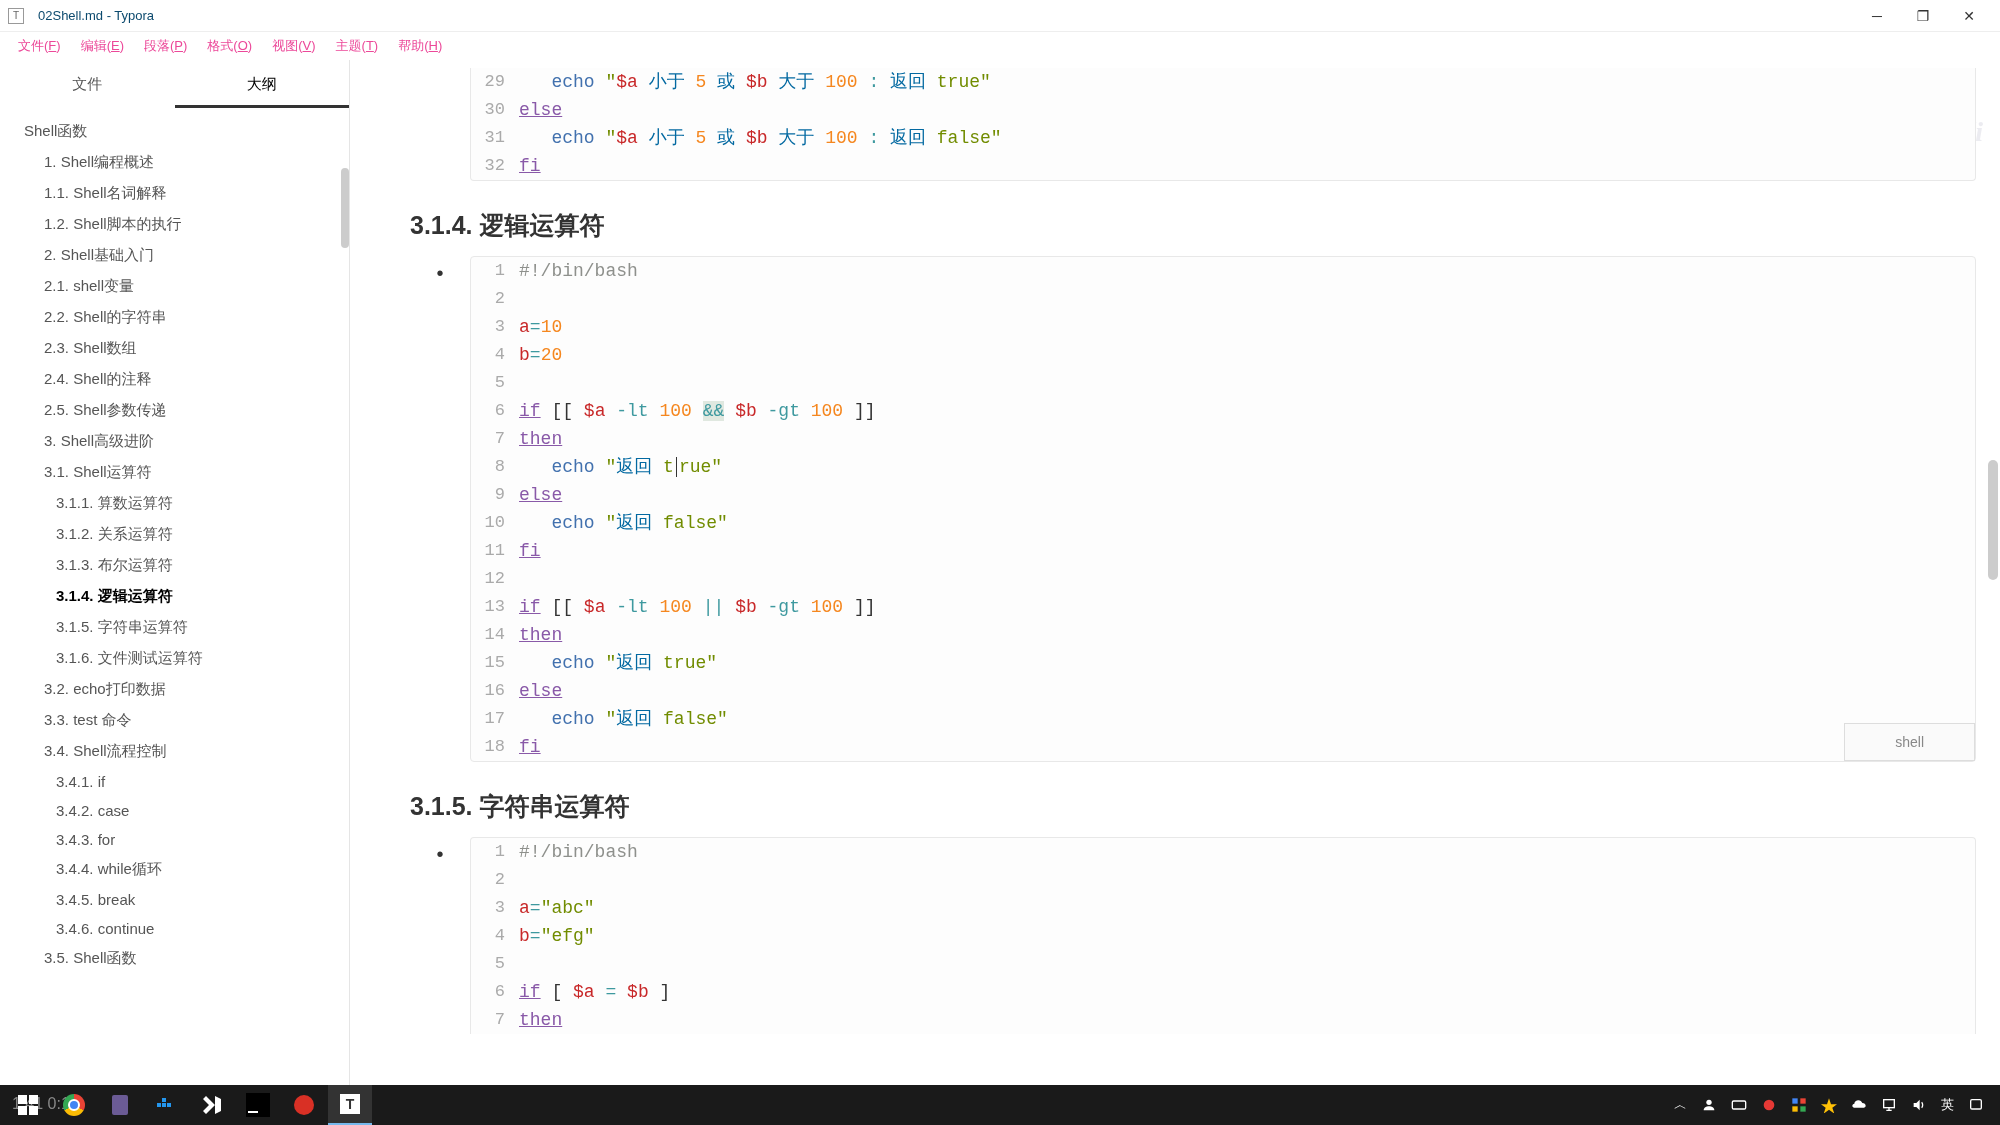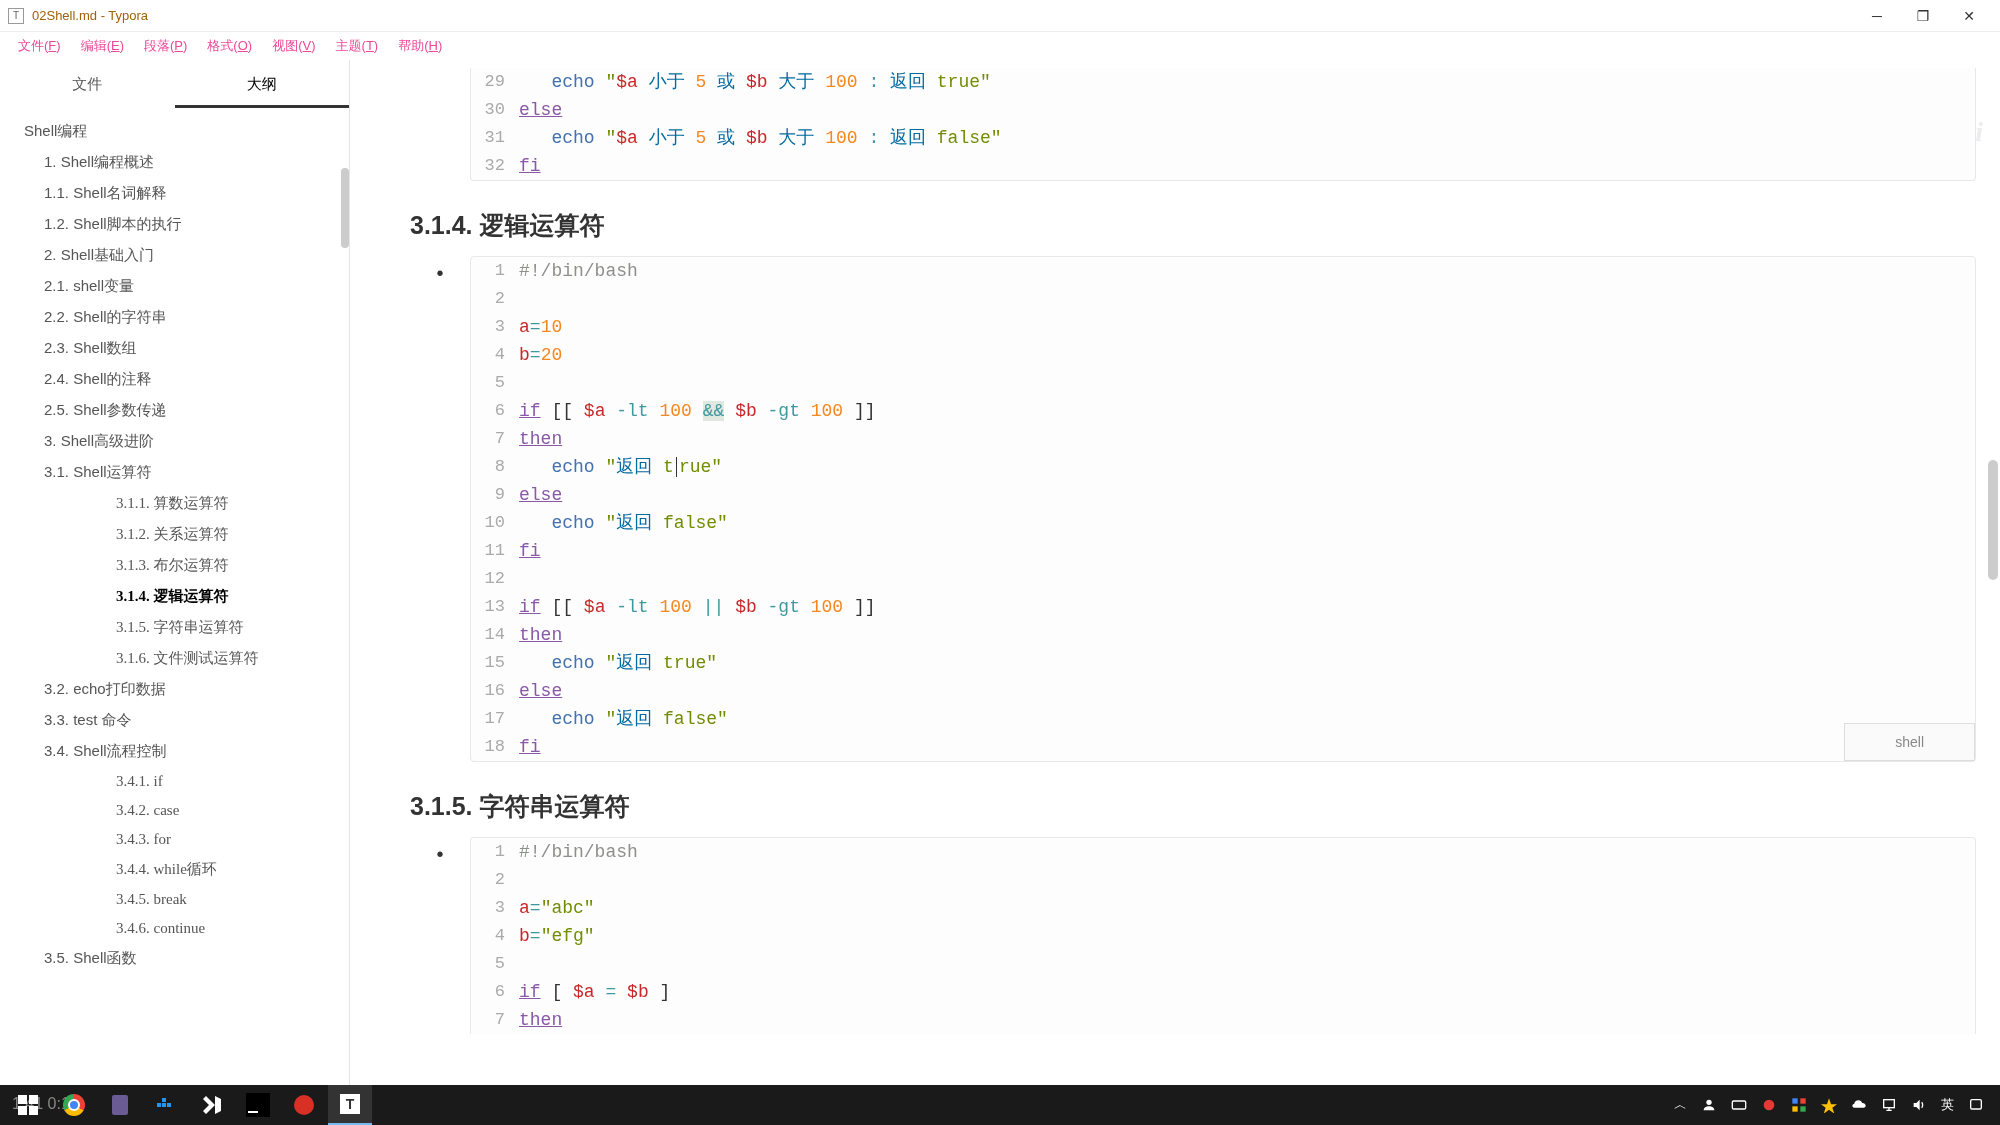--- a/index.html
+++ b/index.html
@@ -7,7 +7,7 @@
 
 .titlebar { height: 32px; background: #fff; display: flex; align-items: center; padding: 0 8px; border-bottom: 1px solid #eee; }
 .titlebar .icon-t { width: 16px; height: 16px; background: #fff; border: 1px solid #999; display: flex; align-items: center; justify-content: center; font-size: 10px; color: #666; margin-right: 8px; }
-.titlebar .title { font-size: 13px; color: #a16207; flex: 1; }
+.titlebar .title { font-size: 13px; color: #0c4a6e; flex: 1; margin-left: 6px; }
 .titlebar .win-controls { display: flex; gap: 0; margin-left: auto; }
 .titlebar .win-btn { width: 46px; height: 32px; display: flex; align-items: center; justify-content: center; font-size: 14px; color: #333; cursor: pointer; }
 

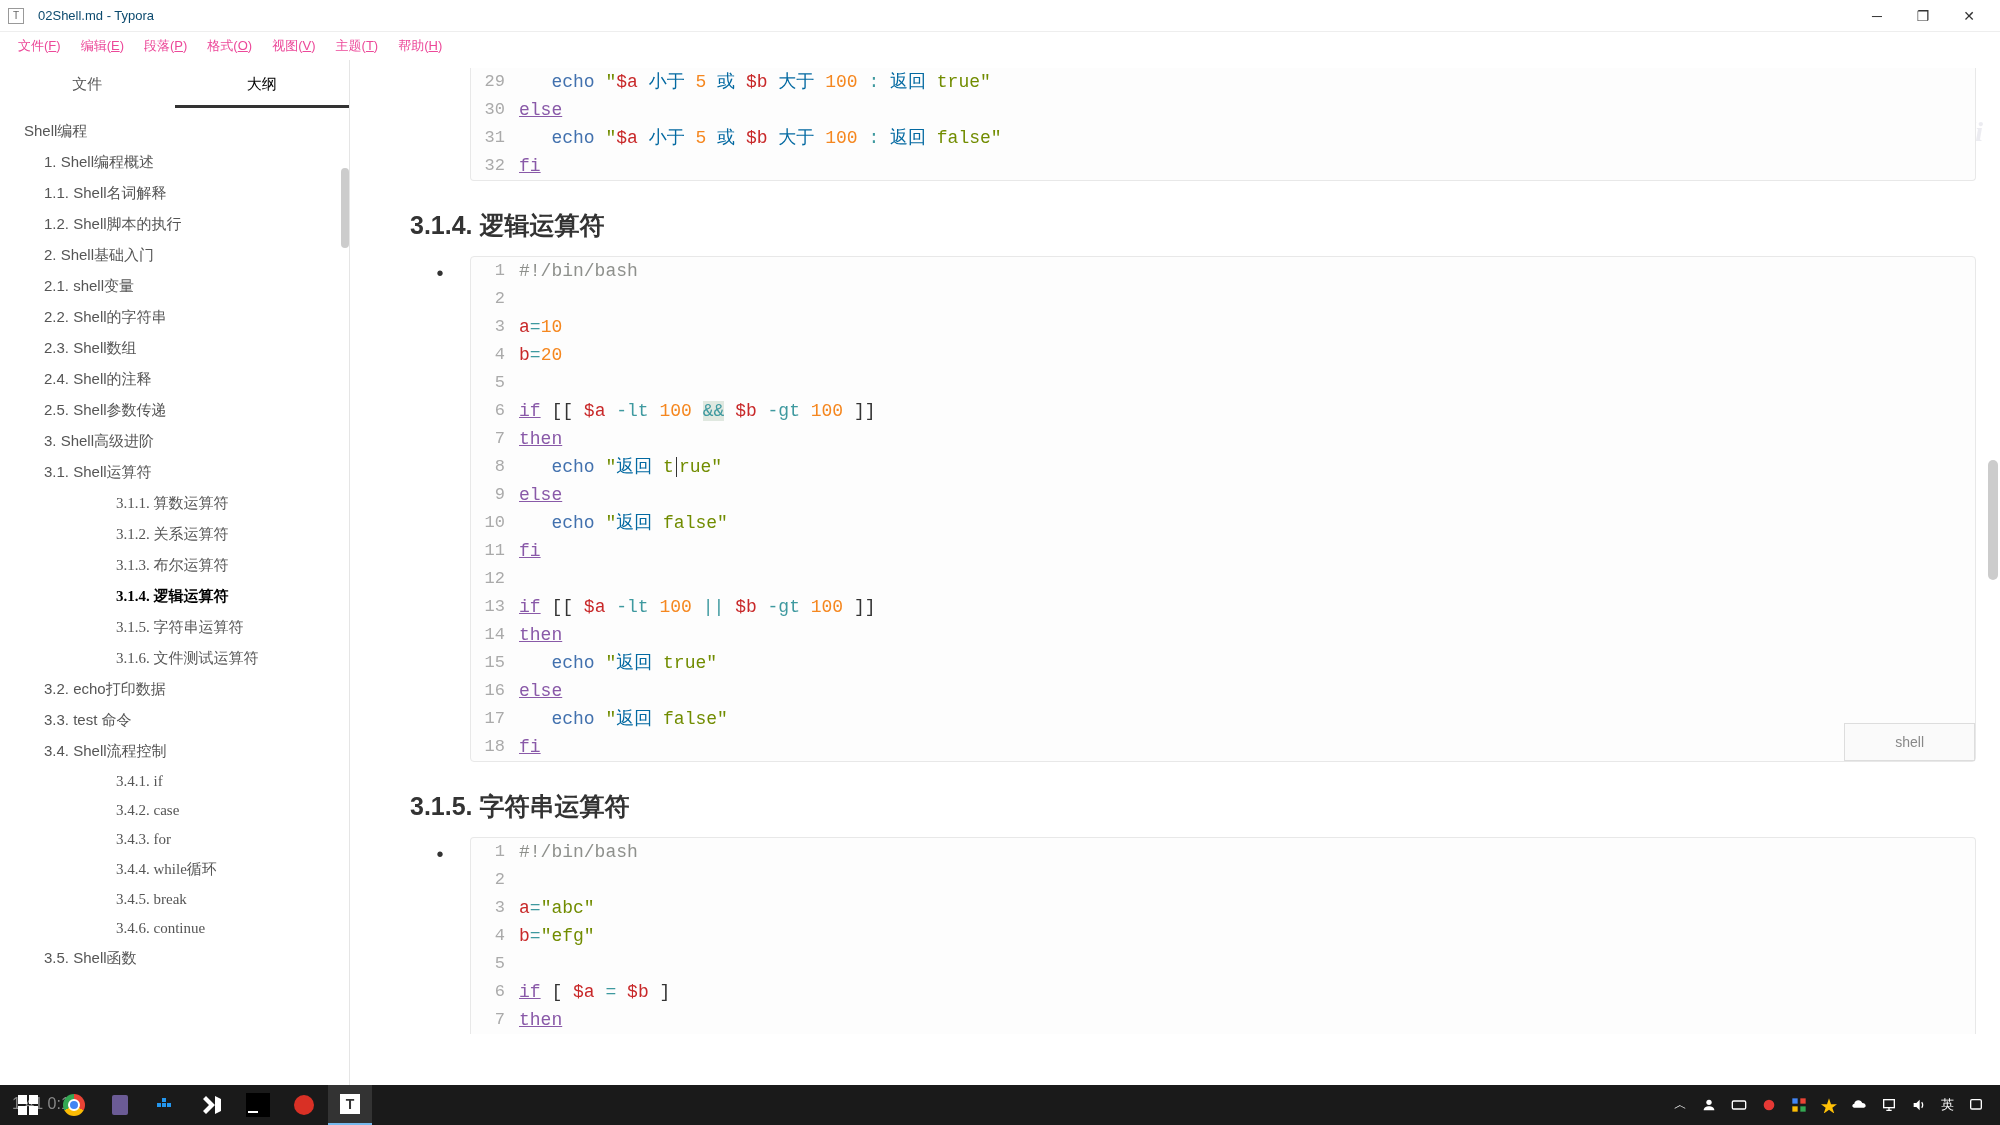--- a/index.html
+++ b/index.html
@@ -108,7 +108,7 @@
     </div>
     <div class="outline" id="outline-tree">
       <div class="outline-scrollbar"></div>
-    <div class="outline-item level-0">Shell编程</div>
+    <div class="outline-item level-0">Shell函数</div>
         <div class="outline-item level-1">1. Shell编程概述</div>
         <div class="outline-item level-2">1.1. Shell名词解释</div>
         <div class="outline-item level-2">1.2. Shell脚本的执行</div>

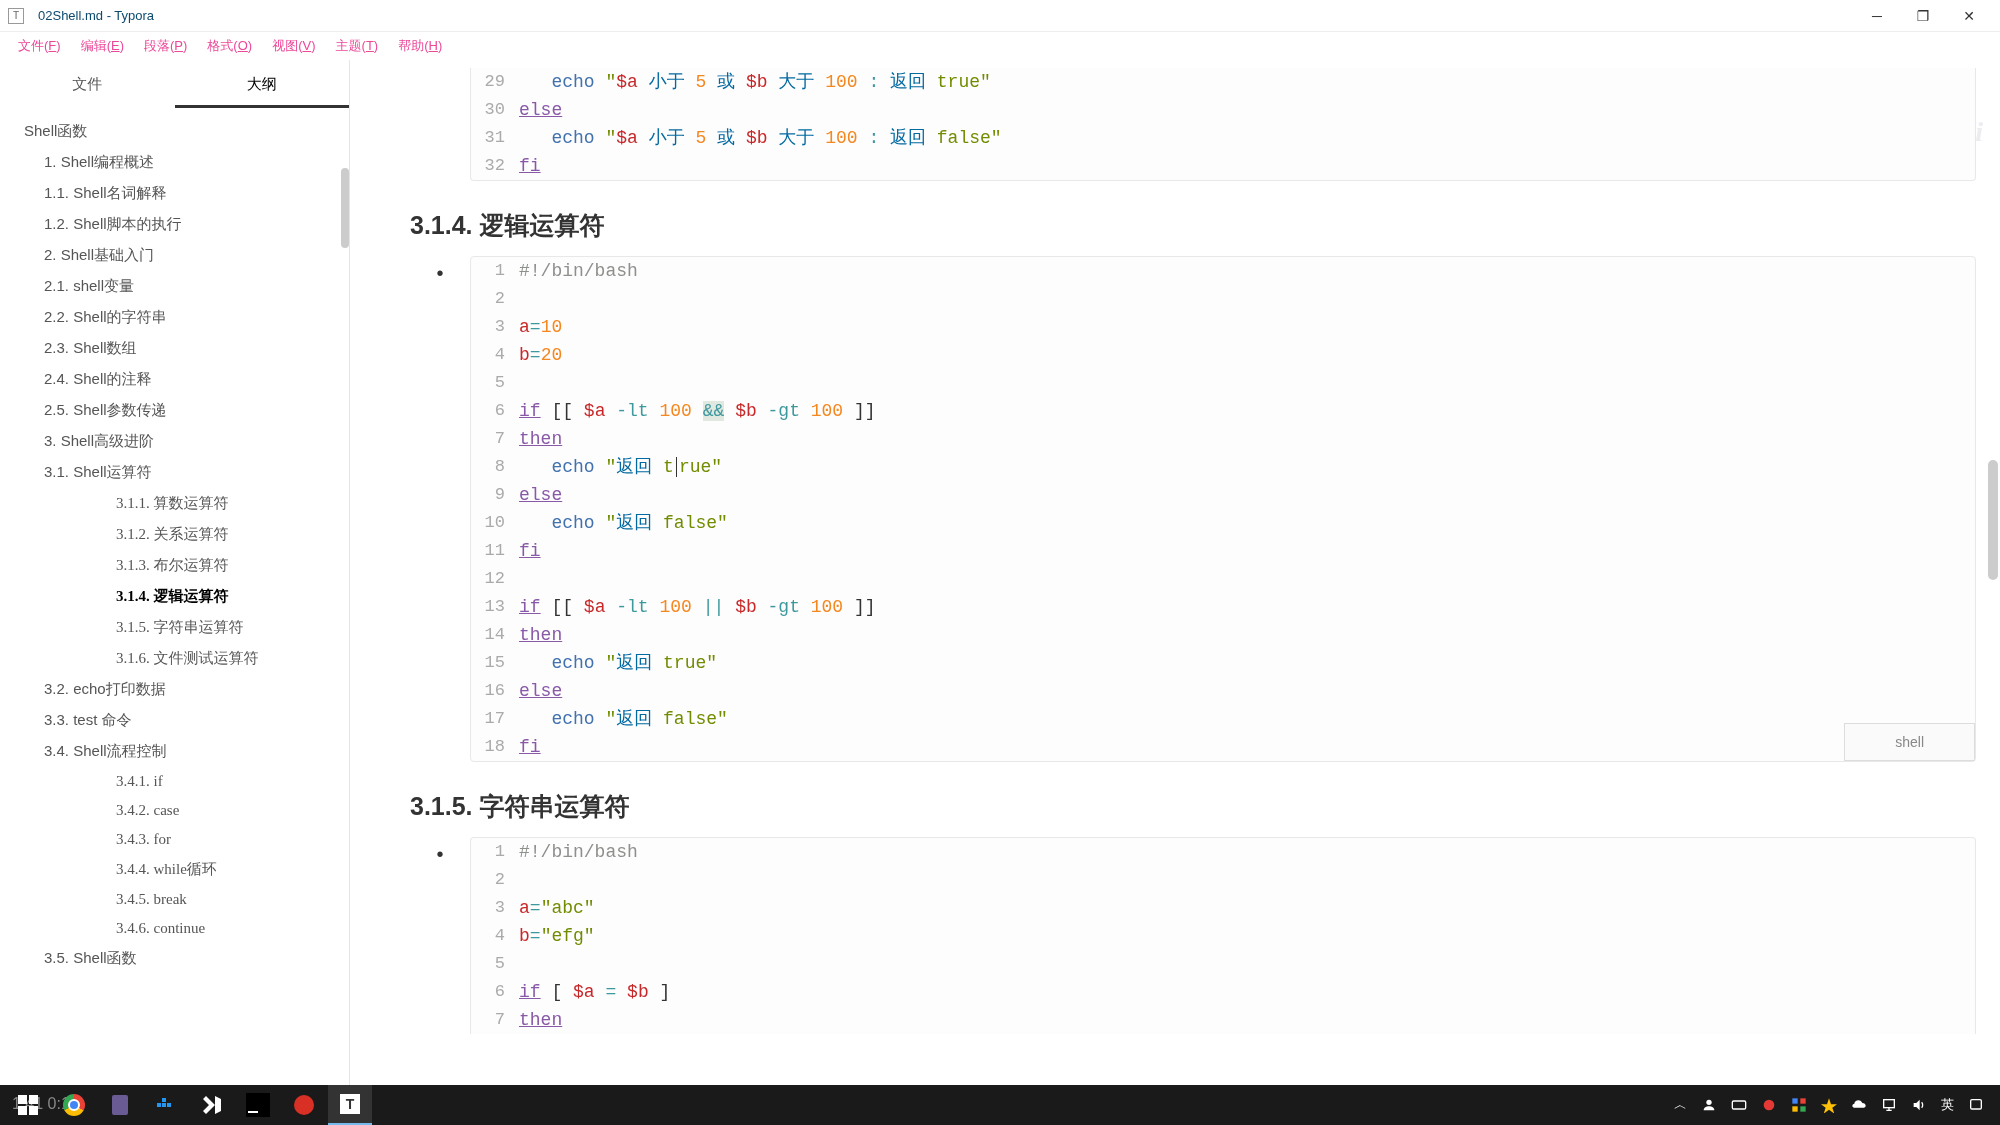--- a/index.html
+++ b/index.html
@@ -28,7 +28,7 @@
 .outline-item.level-0 { padding-left: 24px; }
 .outline-item.level-1 { padding-left: 44px; }
 .outline-item.level-2 { padding-left: 44px; }
-.outline-item.level-3 { padding-left: 116px; font-family: Liberation Serif, serif; }
+.outline-item.level-3 { padding-left: 56px; }
 .outline-item.active { font-weight: 700; color: #000; }
 
 .content { flex: 1; overflow-y: auto; padding: 0 24px 0 60px; position: relative; background: #fff; }

